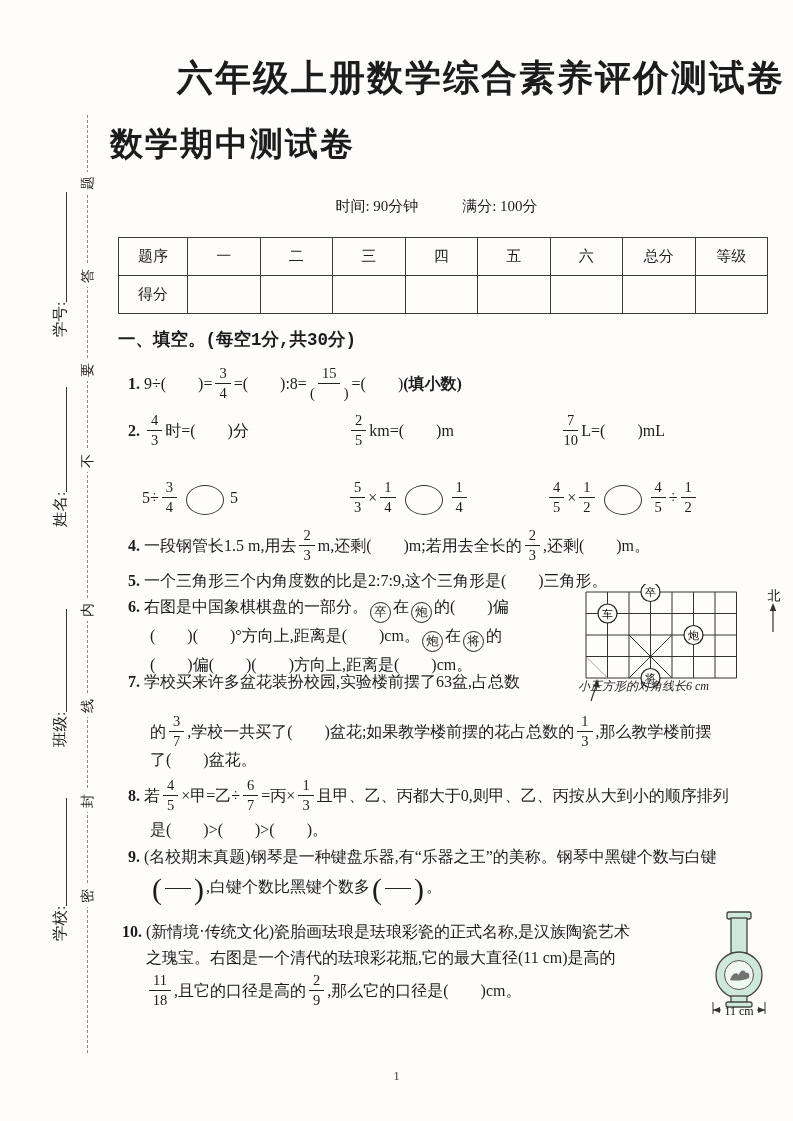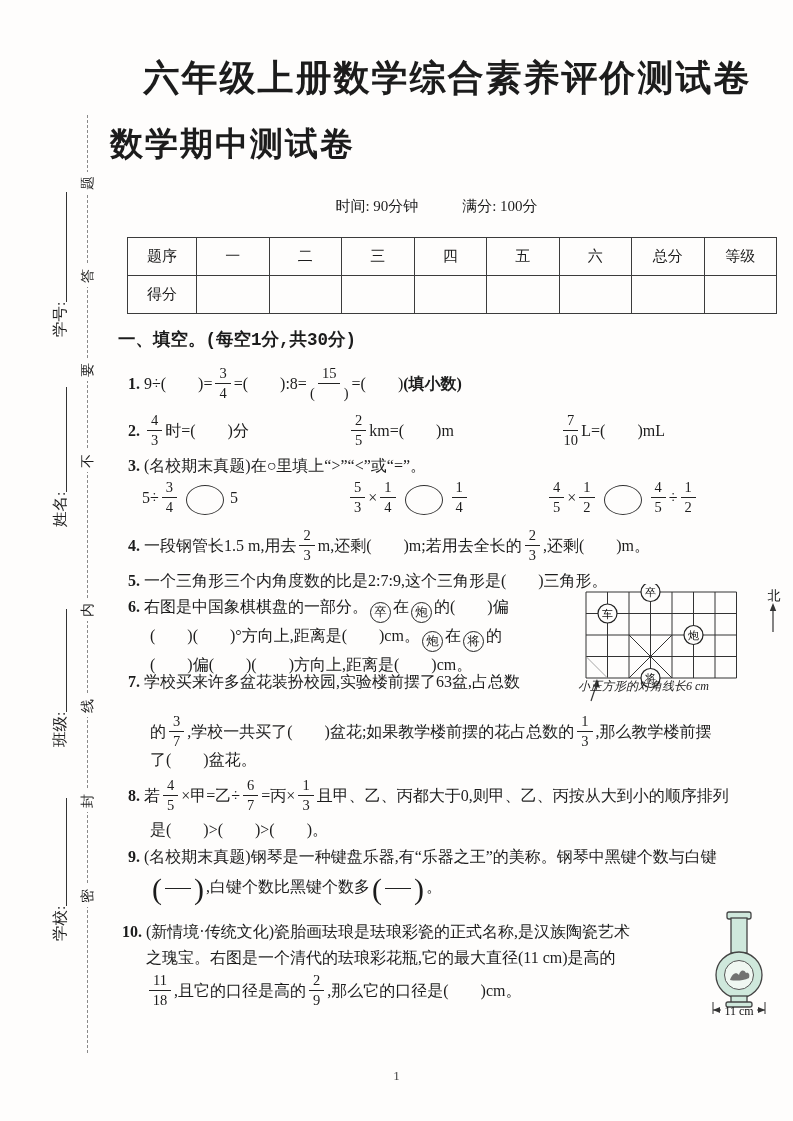--- a/index.html
+++ b/index.html
@@ -10,7 +10,7 @@
   .qn{font-weight:bold;margin-right:4px;}
   .bold{font-weight:bold;font-family:Liberation Mono, monospace;}
   
-  .title{position:absolute;left:110px;right:8px;top:54px;text-align:center;
+  .title{position:absolute;left:110px;right:8px;top:54px;text-align:right;
          font-family:"Liberation Sans","DejaVu Sans",sans-serif;font-weight:900;
          font-size:36px;letter-spacing:2px;}
   .subtitle{position:absolute;left:110px;right:8px;top:122px;

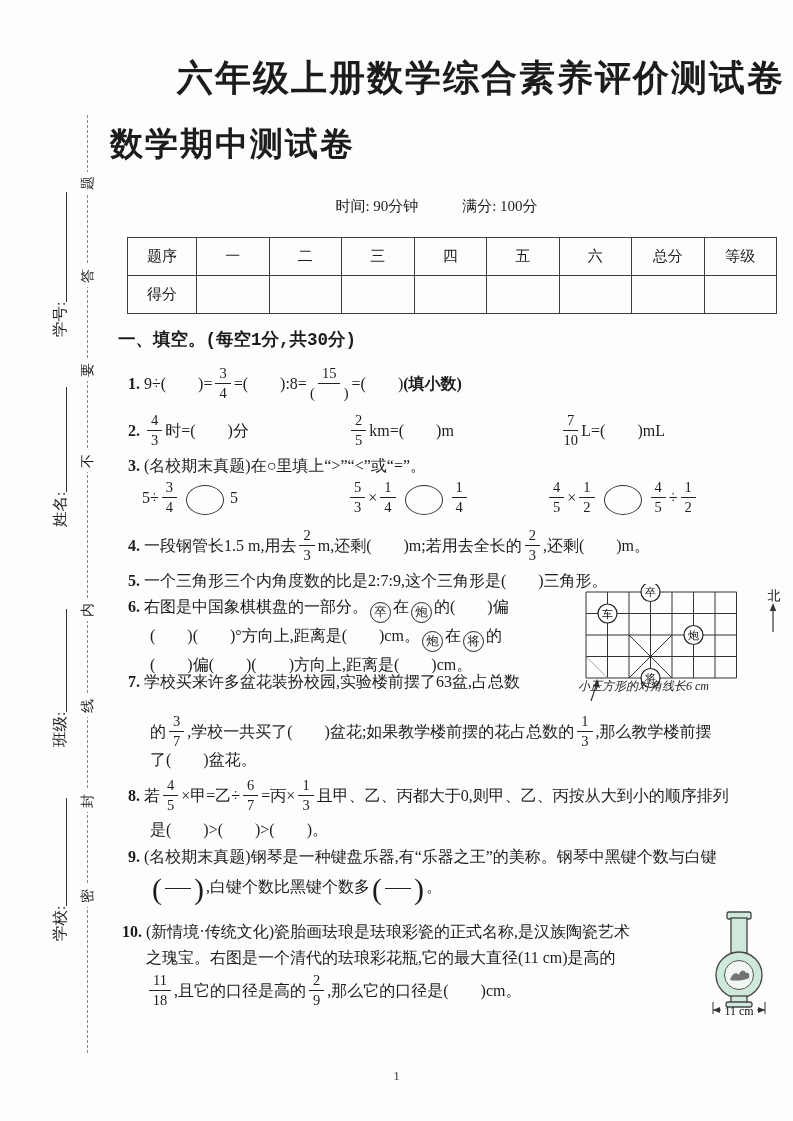--- a/index.html
+++ b/index.html
@@ -86,7 +86,7 @@
     <span>满分: 100分</span>
   </div>
 
-  <div class="abs" style="left:127px;top:237px">
+  <div class="abs" style="left:118px;top:237px">
     <table class="score">
       <tbody>
           <tr>

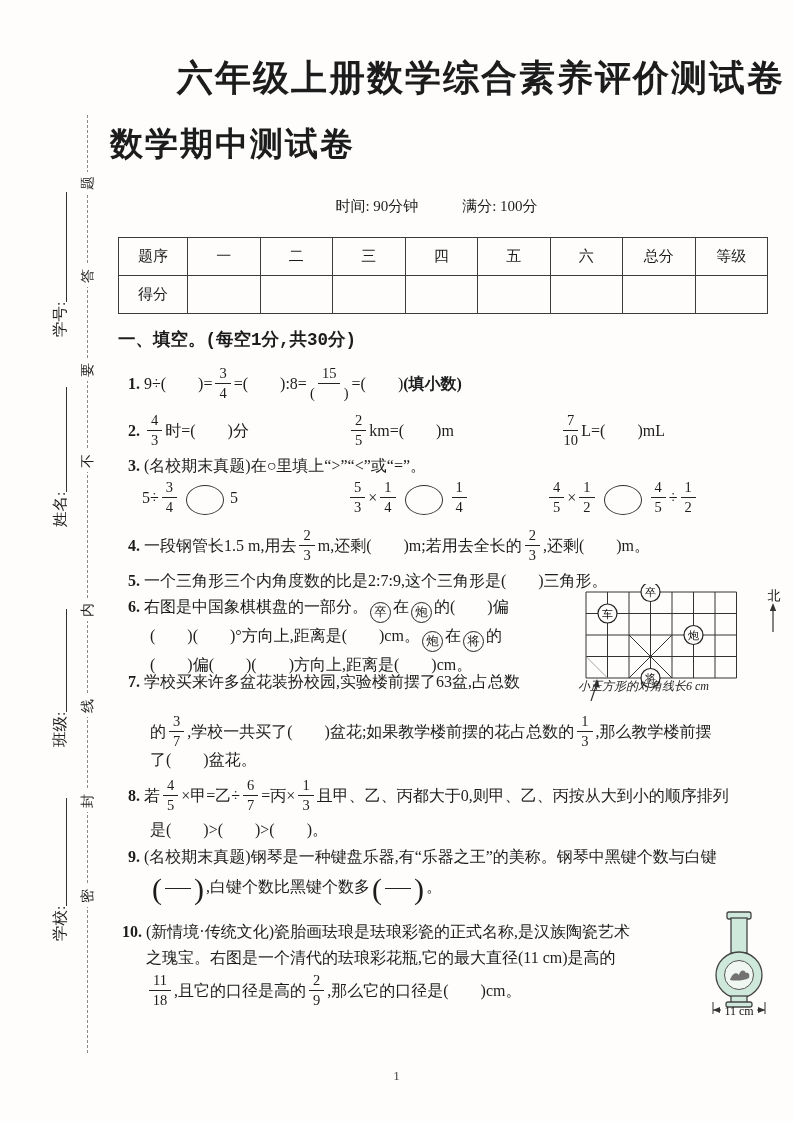--- a/index.html
+++ b/index.html
@@ -146,9 +146,6 @@
       </span><span>L=(　　)mL</span>
   </div>
 
-  <div class="ln" style="left:128px;top:456px">
-    <b class="qn">3.</b><span>(名校期末真题)在○里填上“&gt;”“&lt;”或“=”。</span>
-  </div>
   <div class="ln" style="left:142px;top:482px">
     <span>5÷</span><span class="frac">
         <span class="fn">3</span>

